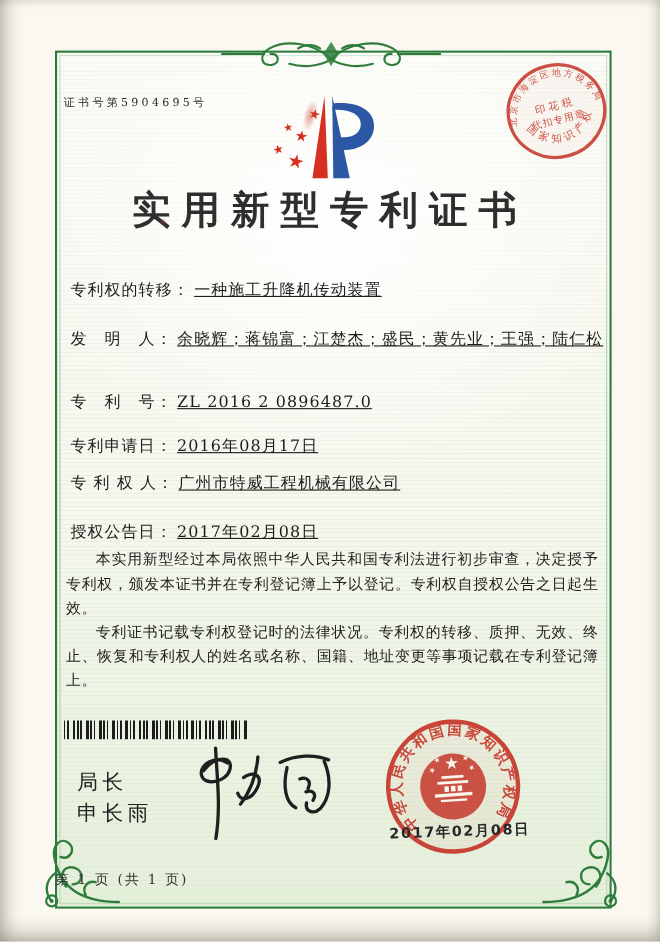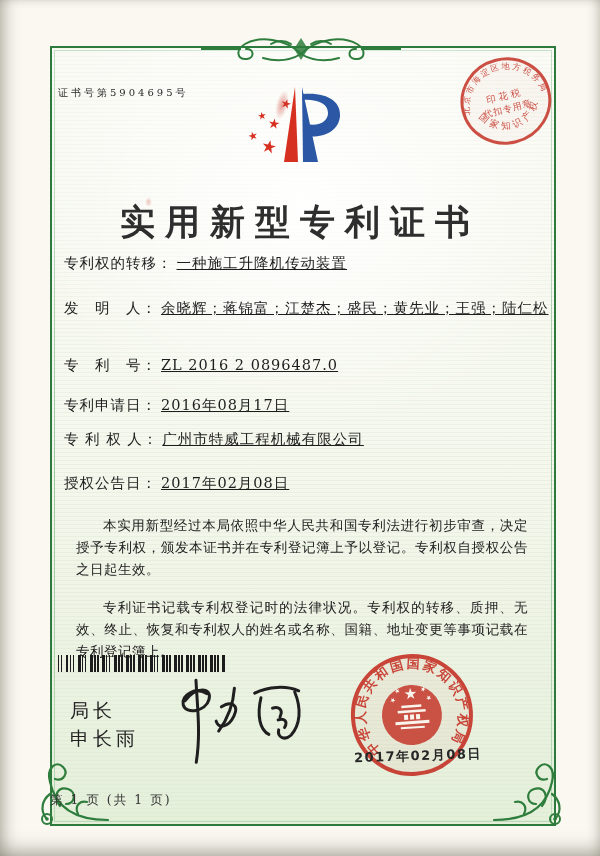--- a/index.html
+++ b/index.html
@@ -41,7 +41,6 @@
     position:absolute;left:0;top:168px;width:600px;z-index:10;
     text-align:center;font-size:35px;font-weight:bold;letter-spacing:10px;color:#2e2e2e;
     white-space:nowrap;
-    margin-top:31px;
   }
   .field{
     position:absolute;left:64px;z-index:10;

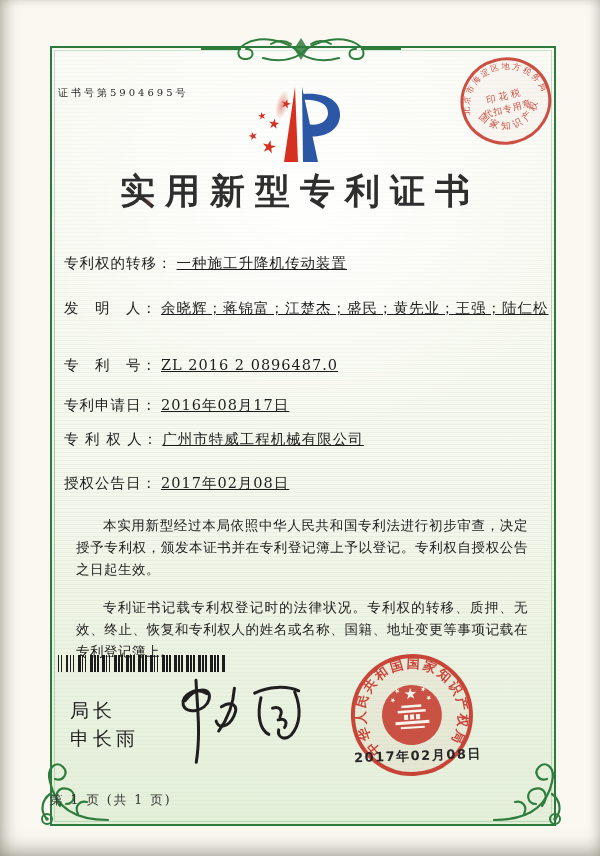--- a/index.html
+++ b/index.html
@@ -52,7 +52,7 @@
     position:absolute;left:60px;top:498px;width:484px;z-index:10;
     font-size:13.5px;line-height:22px;color:#222;text-align:justify;letter-spacing:.5px;
   }
-  .paras p{margin:16px;text-indent:2em;}
+  .paras p{margin:0;text-indent:2em;}
   .barcode{
     position:absolute;left:58px;top:655px;width:168px;height:17px;z-index:10;
     background:repeating-linear-gradient(90deg,

